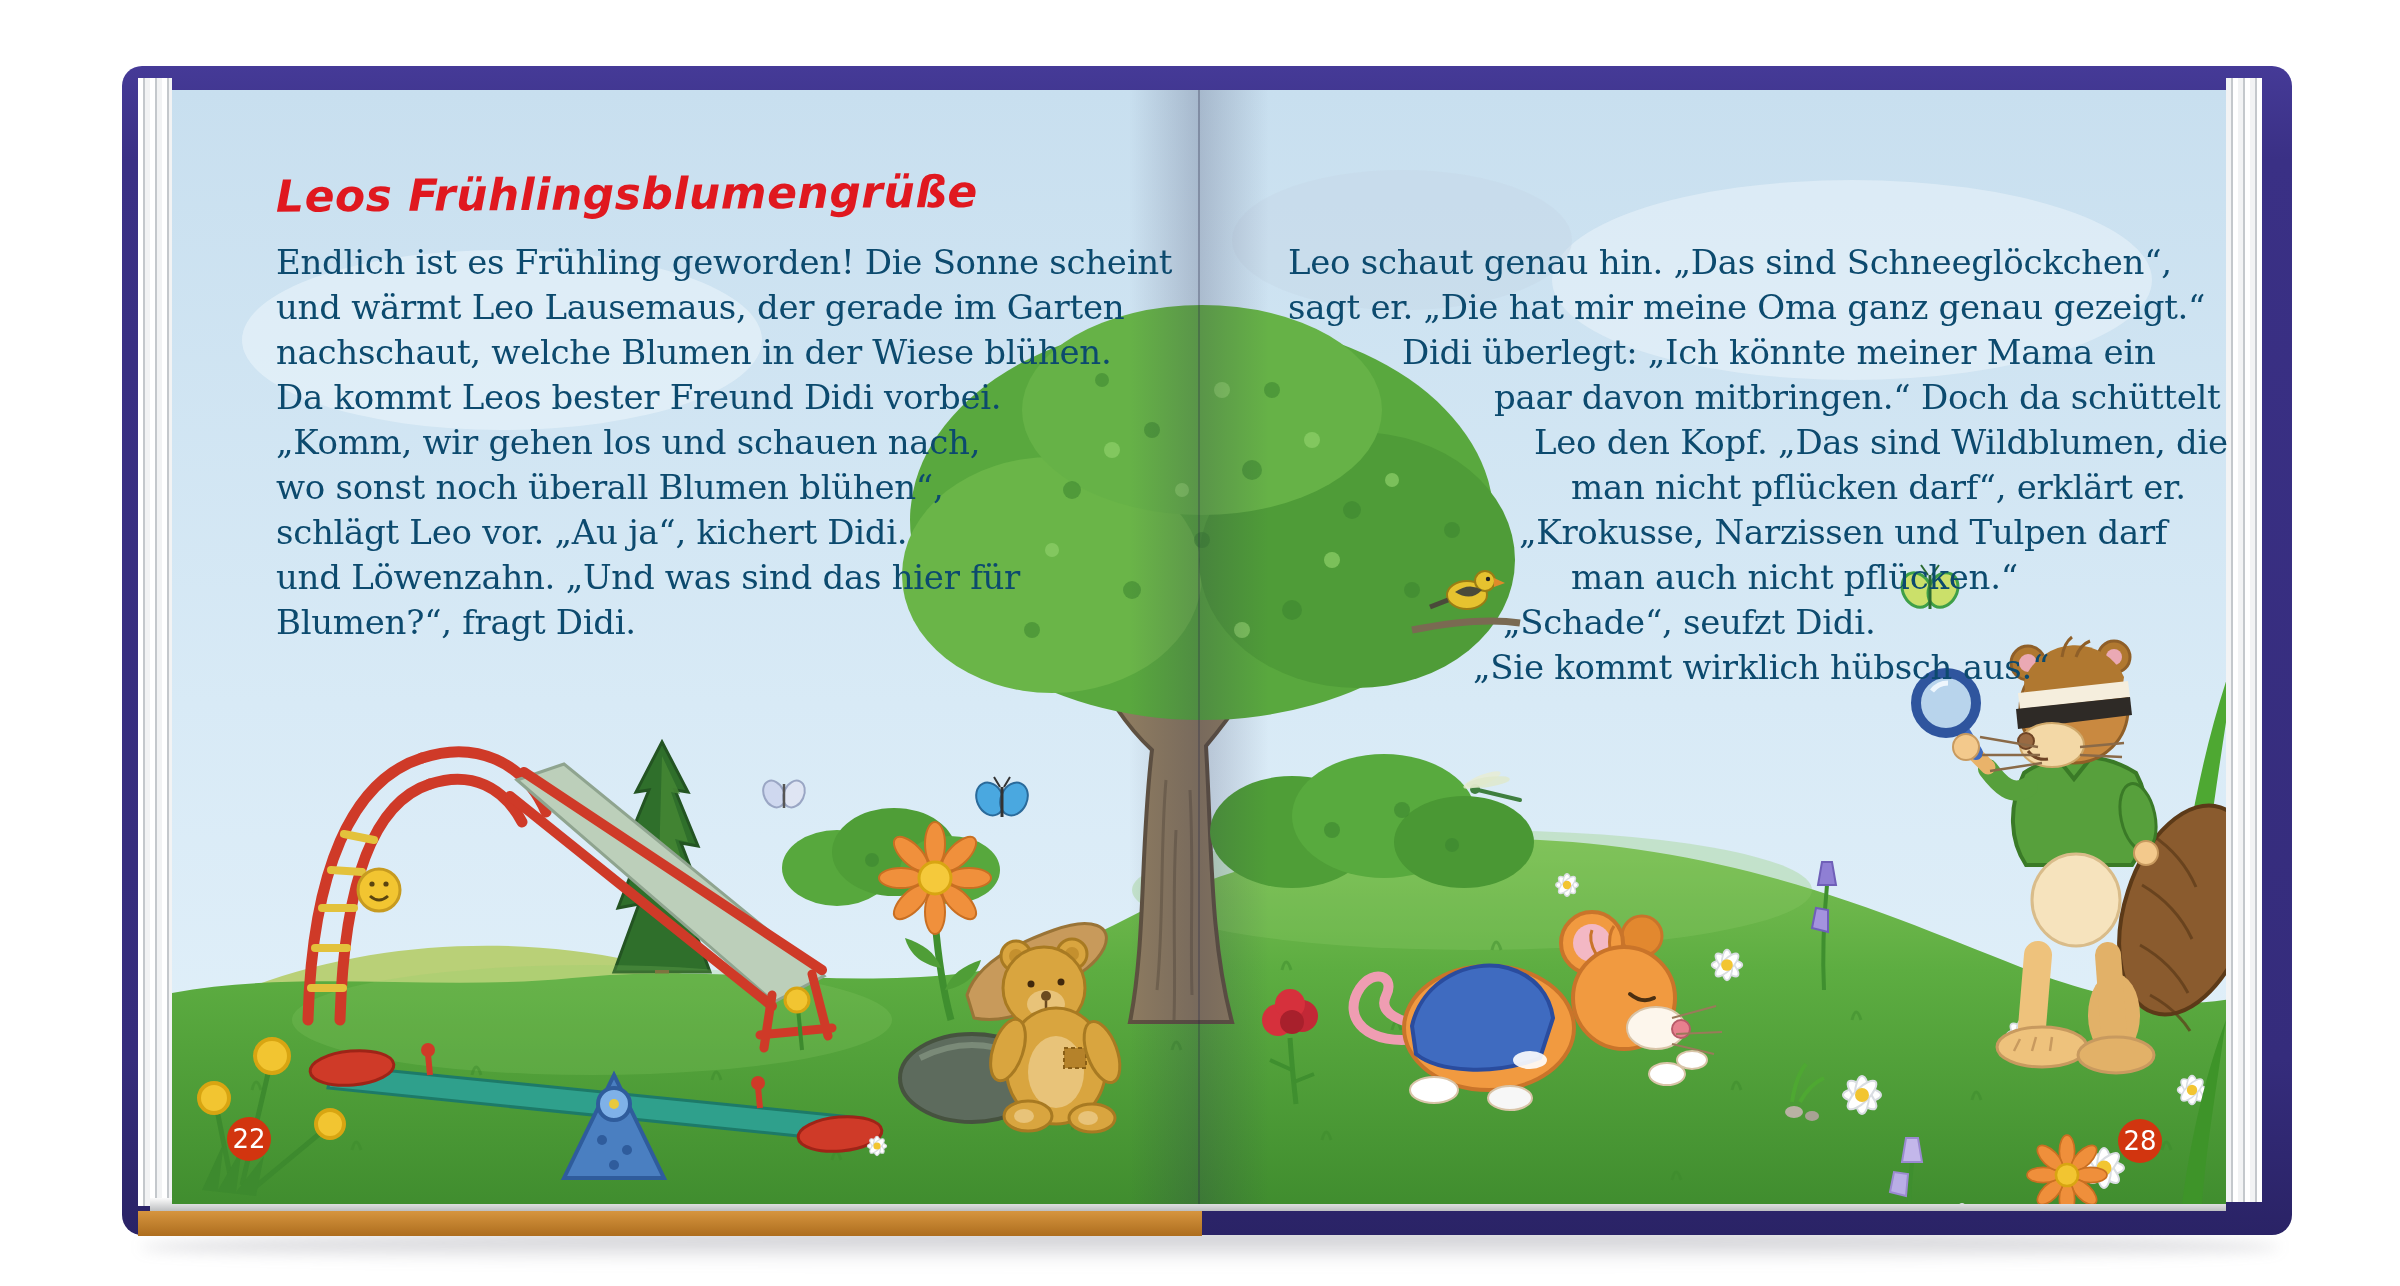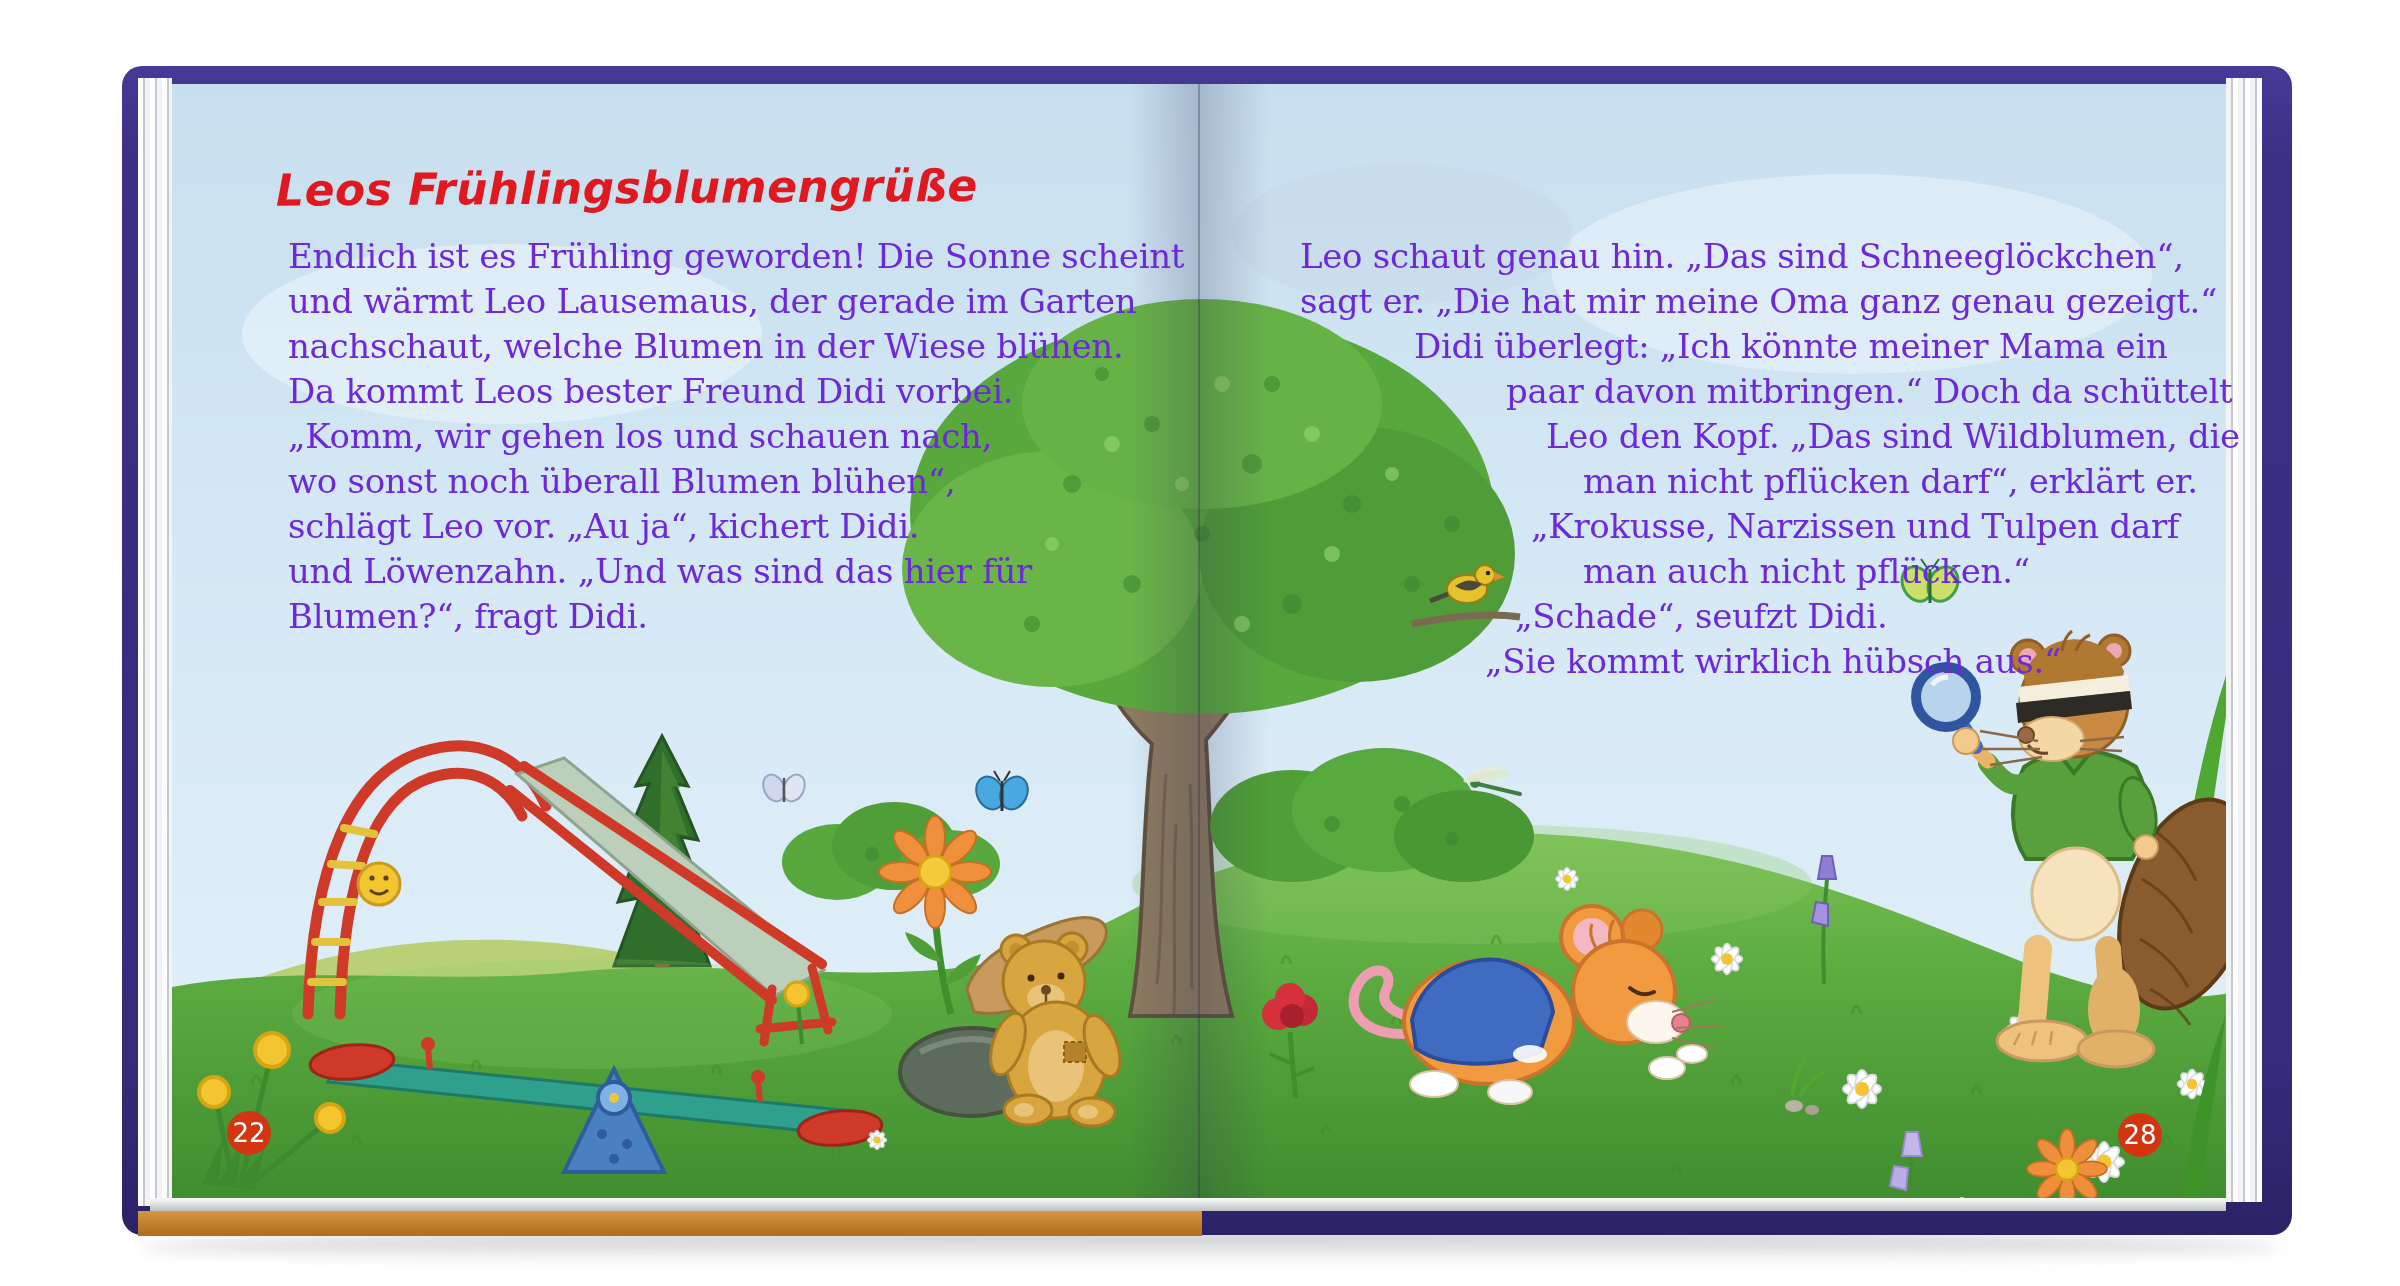--- a/index.html
+++ b/index.html
@@ -20,7 +20,7 @@
          background:linear-gradient(180deg,#fbfbfb,#bdbfc1);}
   .tanB{position:absolute;left:138px;top:1211px;width:1064px;height:25px;z-index:3;
         background:linear-gradient(180deg,#d6953f,#ad6d1e);}
-  .pages{position:absolute;left:172px;top:84px;width:2054px;height:1114px;z-index:4;
+  .pages{position:absolute;left:172px;top:90px;width:2054px;height:1114px;z-index:4;
          background:#d5e8f4;box-shadow:inset 0 0 34px rgba(80,95,115,.28), inset 0 3px 2px rgba(120,130,140,.5);}
   .pages svg{position:absolute;left:0;top:0;}
   

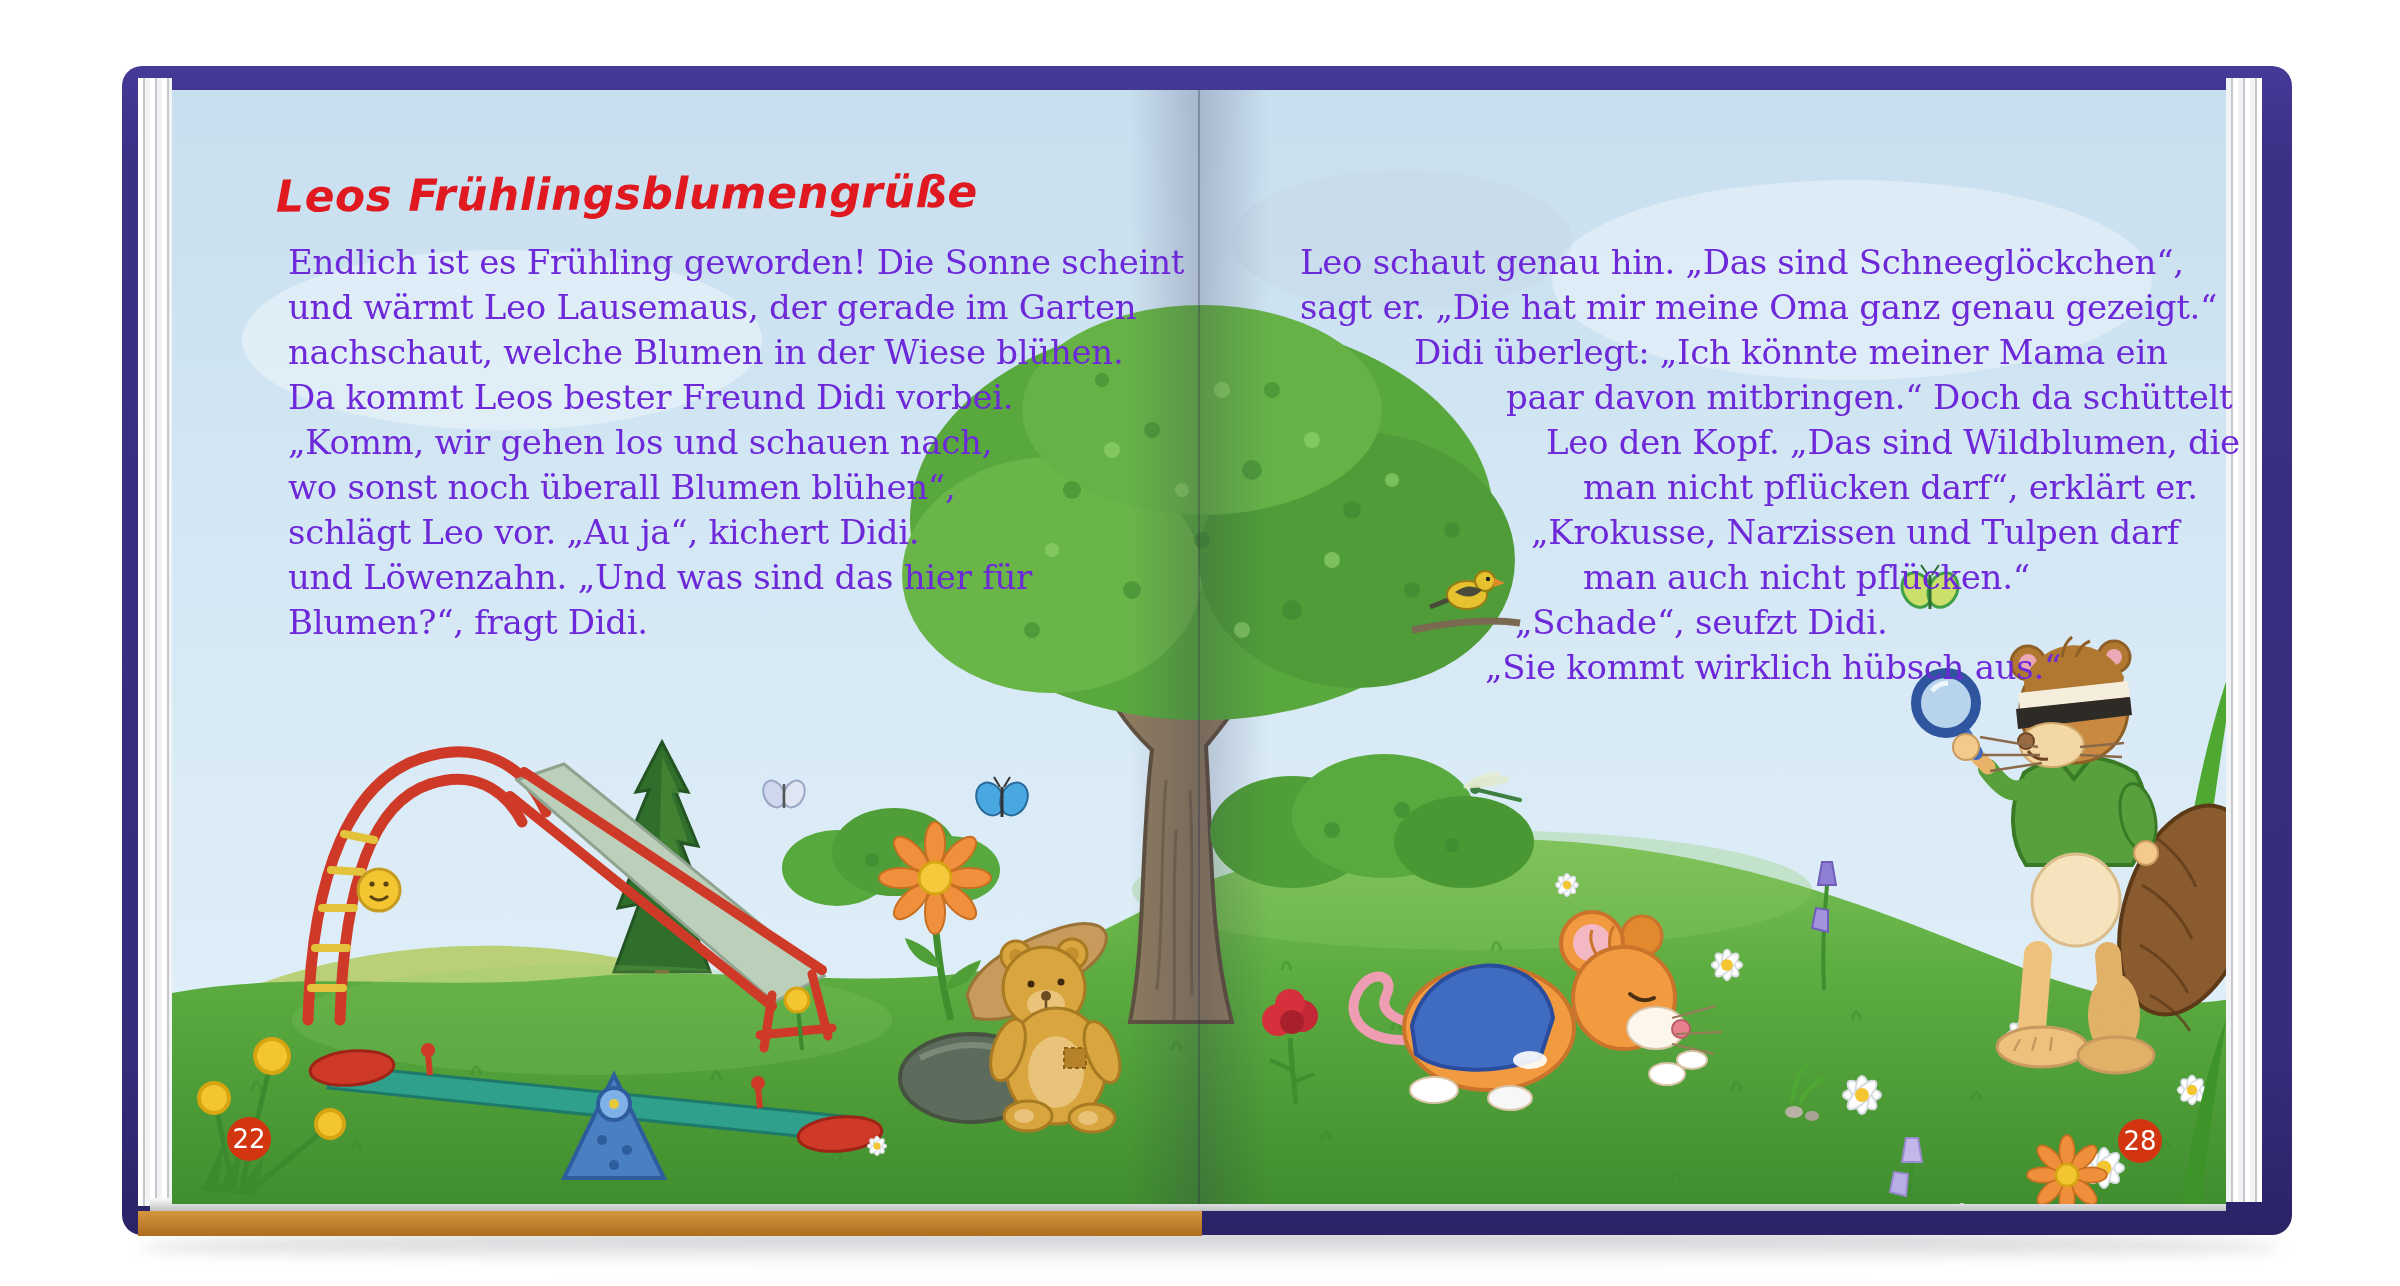--- a/index.html
+++ b/index.html
@@ -27,8 +27,8 @@
   .title{position:absolute;left:104px;top:78px;width:760px;z-index:6;
          font-family:"DejaVu Sans", sans-serif;font-style:italic;font-weight:600;
          font-size:44px;color:#e0181f;letter-spacing:.5px;transform:rotate(-.4deg);}
-  .body-text{position:absolute;z-index:6;font-size:34px;line-height:45px;color:#6d28d9;
-             letter-spacing:-.3px;white-space:nowrap;margin-left:12px;}
+  .body-text{position:absolute;z-index:6;font-size:34px;line-height:45px;color:#0c4a6e;
+             letter-spacing:-.3px;white-space:nowrap;}
   .lt{left:104px;top:150px;width:880px;}
   .rt{left:1116px;top:150px;width:930px;}
   .rt .i3{margin-left:114px}.rt .i4{margin-left:206px}.rt .i5{margin-left:246px}

